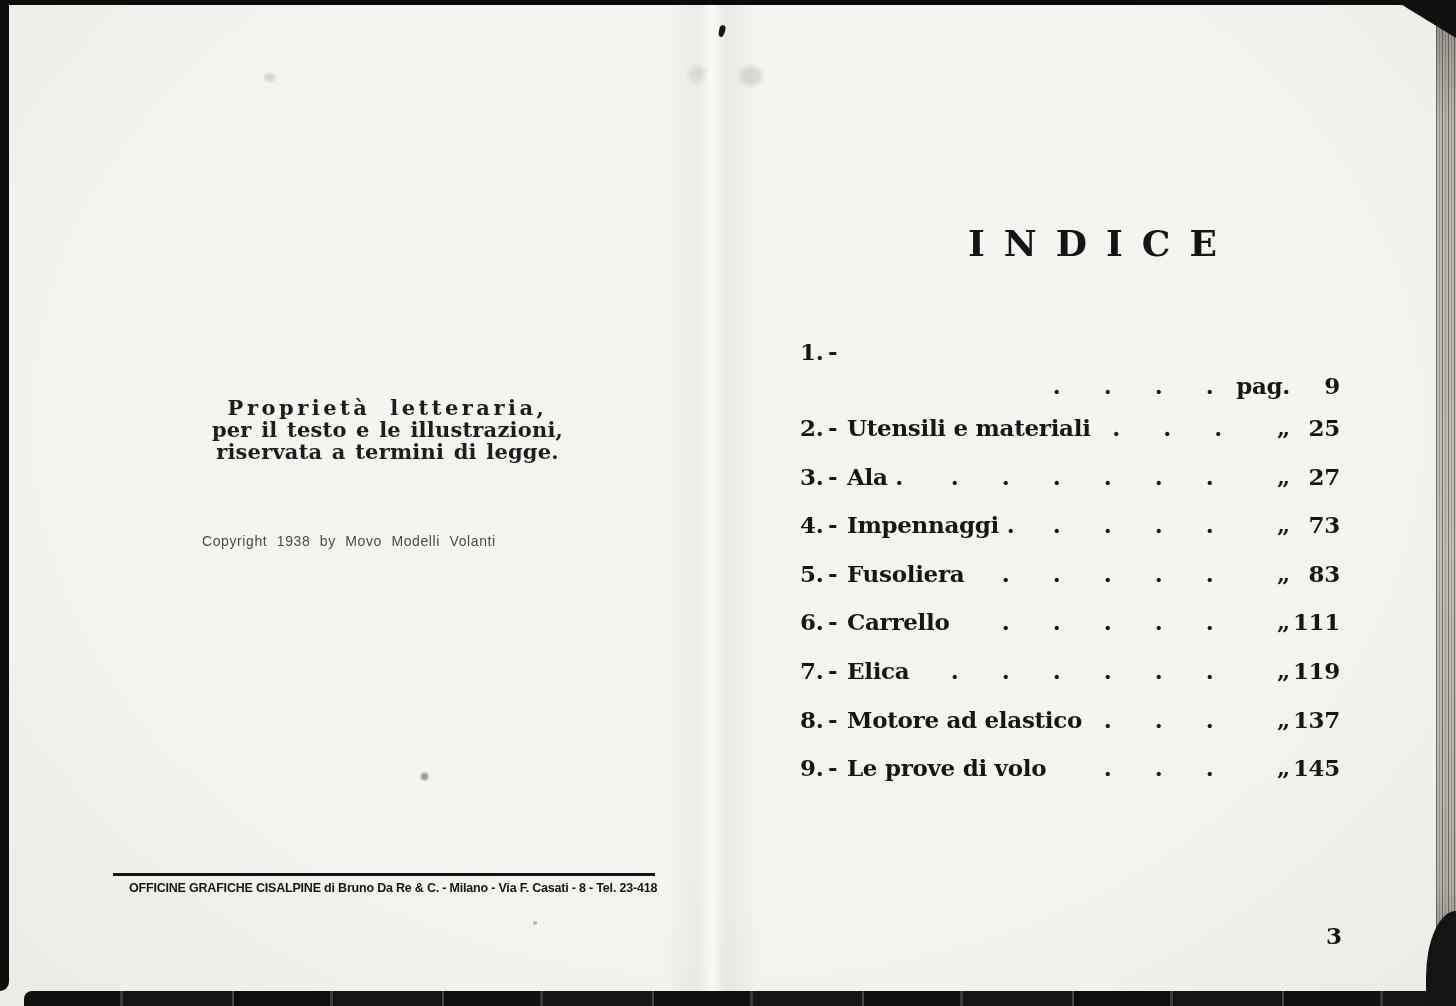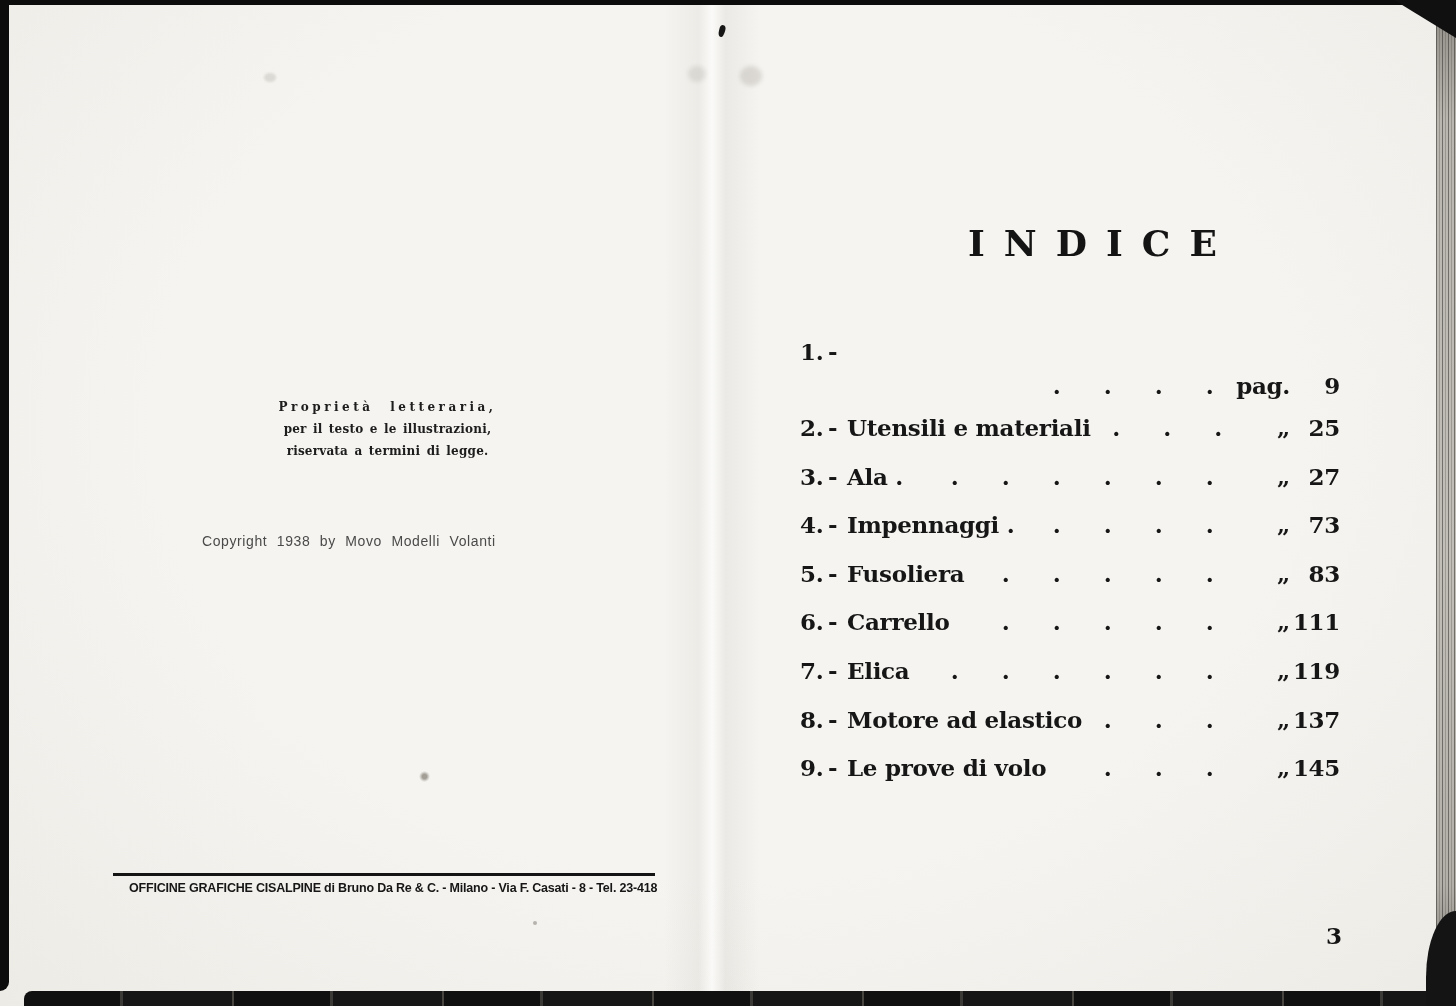--- a/index.html
+++ b/index.html
@@ -43,7 +43,7 @@
 
   
   .notice { position:absolute; left:200px; top:397px; width:375px; text-align:center;
-            font-weight:bold; font-size:12px; line-height:21.8px; color:#1d1d1d; white-space:nowrap; }
+            font-weight:bold; font-size:21px; line-height:21.8px; color:#1d1d1d; white-space:nowrap; }
   .notice-l1 { letter-spacing:3.5px; word-spacing:9px; }
   .notice-l2, .notice-l3 { letter-spacing:.2px; word-spacing:2px;text-align:center; }
   .copyright { position:absolute; left:202px; top:533px;

